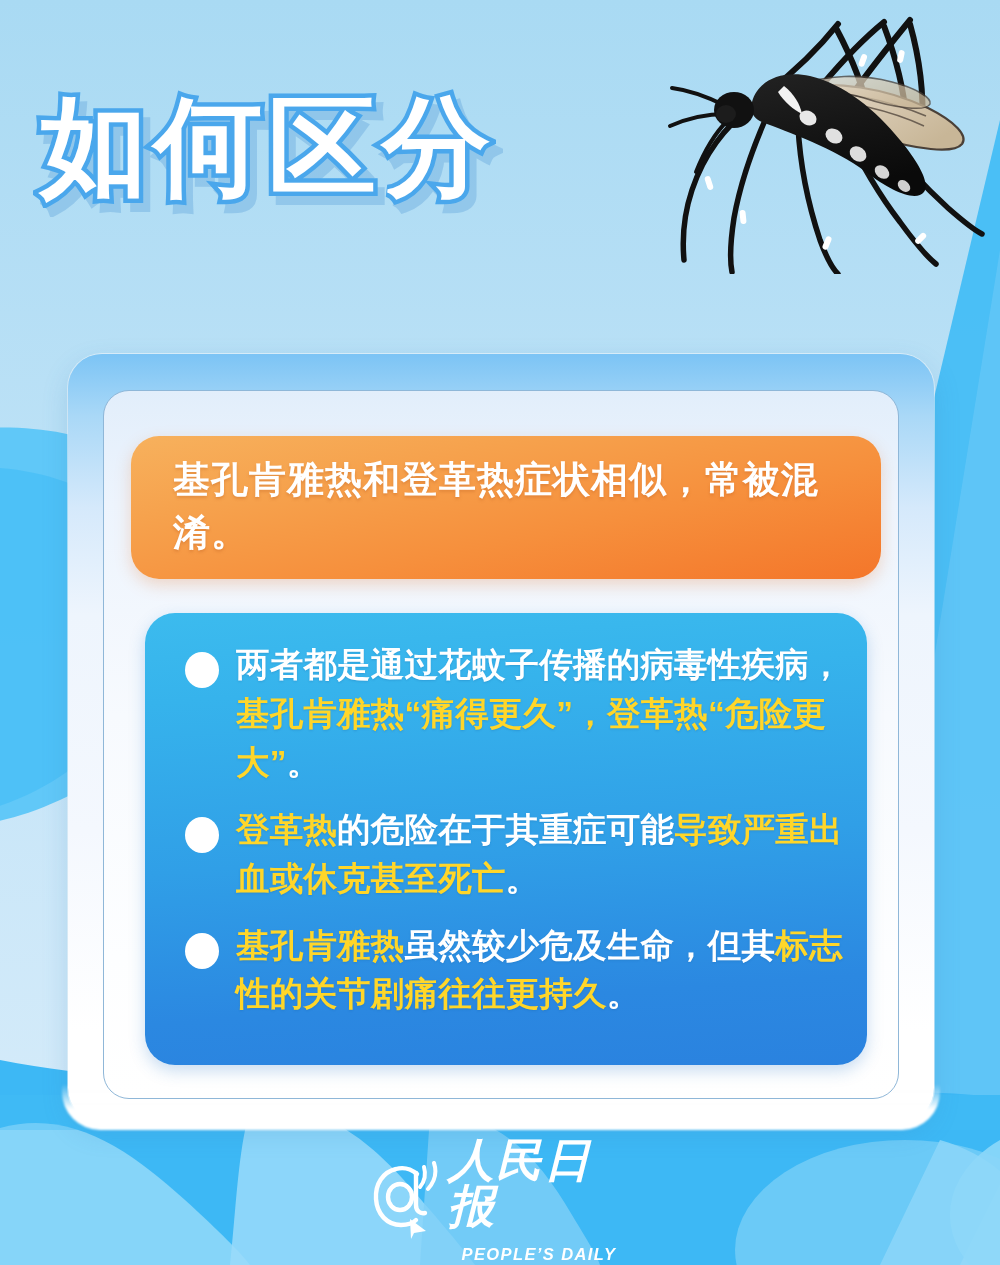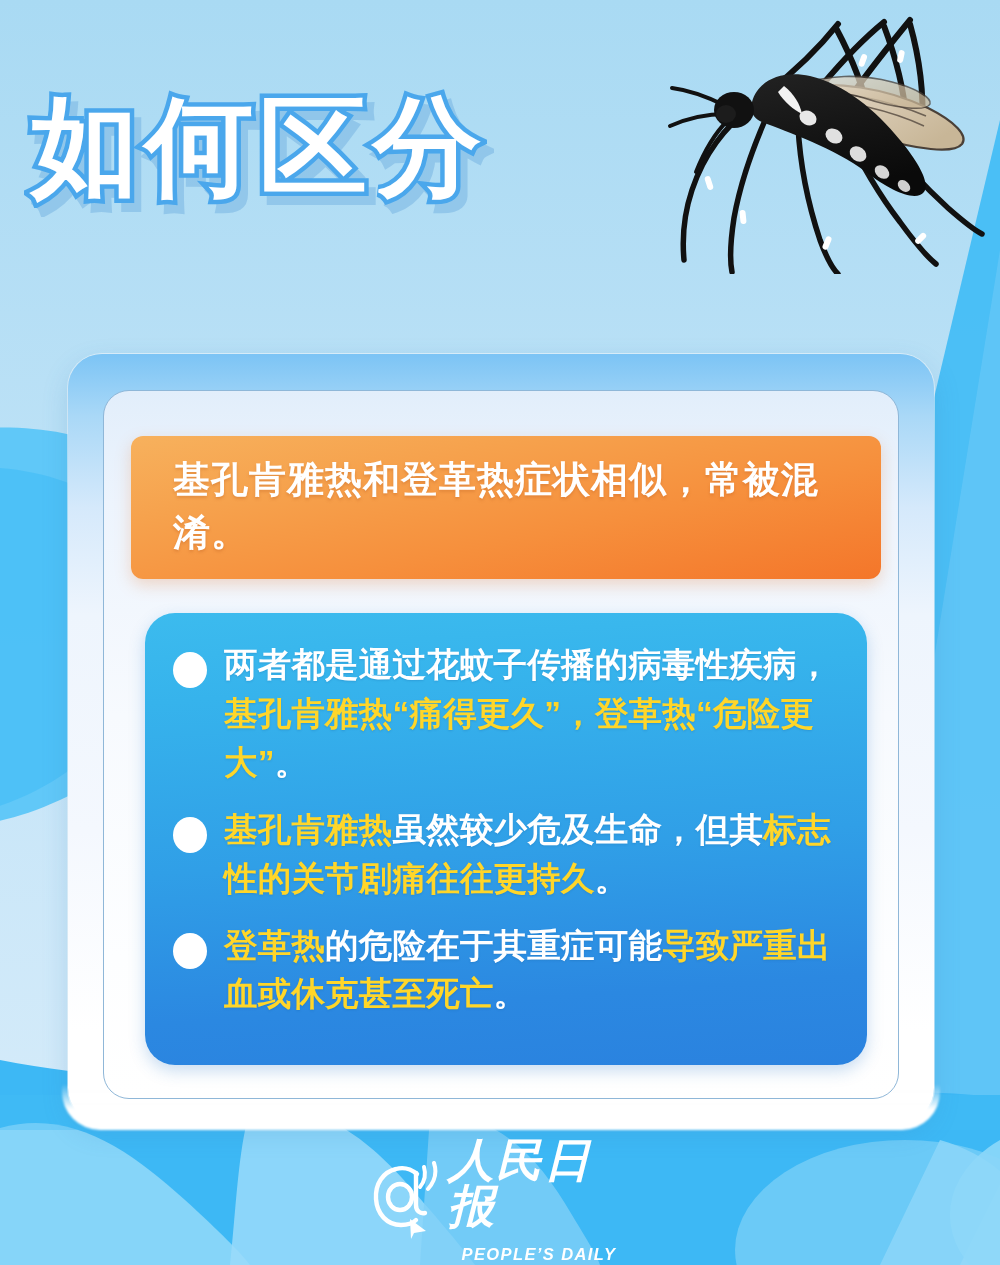--- a/index.html
+++ b/index.html
@@ -36,7 +36,7 @@
   }
   .title-line-1 {
     font-size: 108px;
-    padding-left: 31px;
+    padding-left: 40px;
     letter-spacing: 6px;
   }
   .title-line-2 {

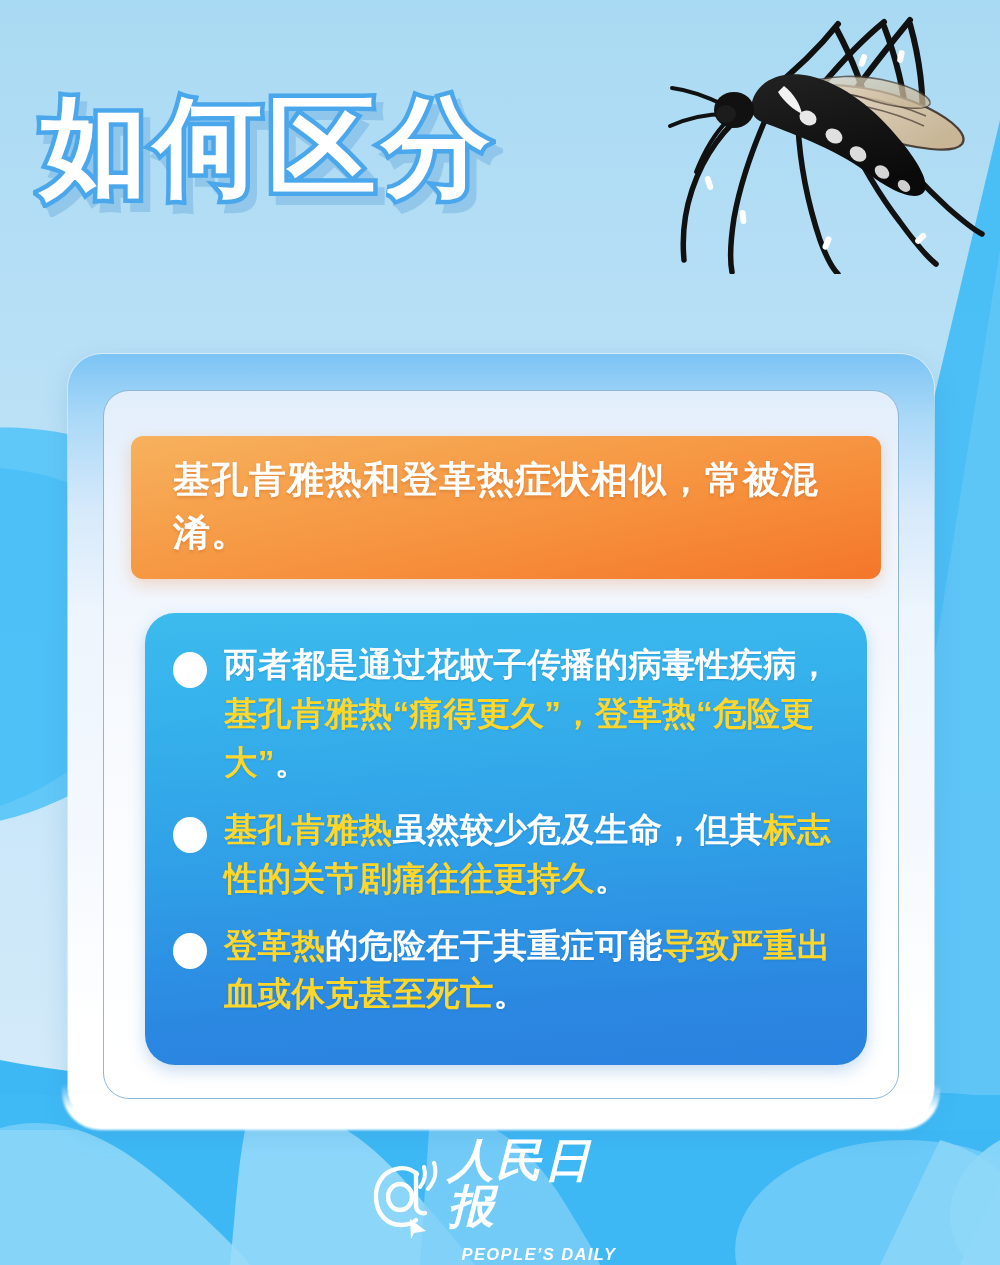--- a/index.html
+++ b/index.html
@@ -90,7 +90,7 @@
     position: absolute;
     left: 131px; top: 436px;
     width: 750px; height: 143px;
-    border-radius: 12px;
+    border-radius: 28px;
     background: linear-gradient(168deg, #f7b15d 0%, #f6a24d 28%, #f68f3c 62%, #f4762a 100%);
     box-shadow: 0 6px 16px rgba(230,130,60,0.28);
     z-index: 6;

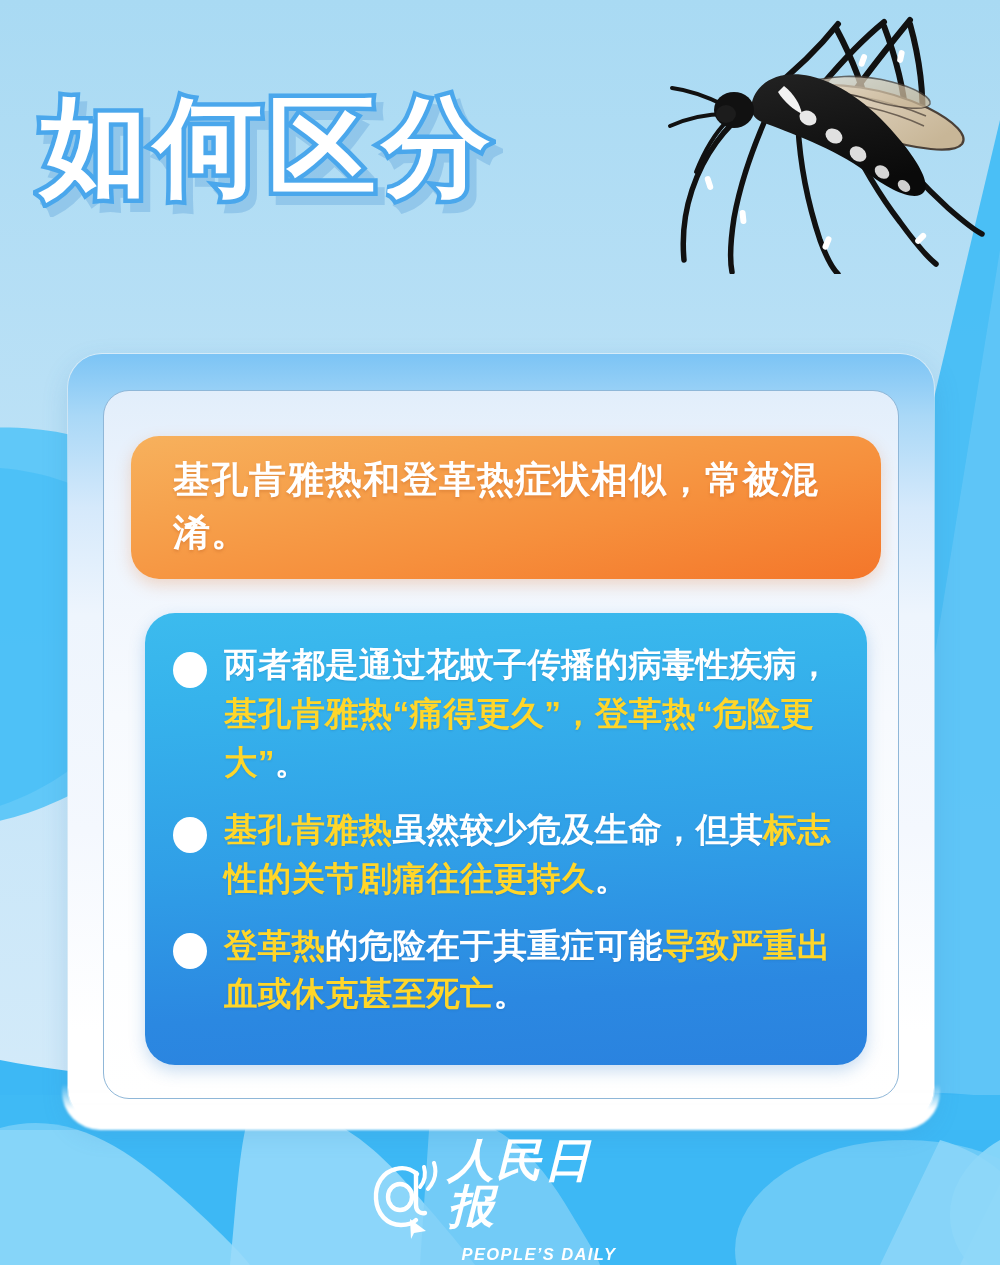--- a/index.html
+++ b/index.html
@@ -114,7 +114,7 @@
     background: linear-gradient(176deg, #3cbbee 0%, #36b3ec 18%, #309fe7 52%, #2b88e1 82%, #2a82df 100%);
     box-shadow: 0 6px 16px rgba(40,120,200,0.25);
     z-index: 6;
-    padding: 28px 24px 20px 28px;
+    padding: 28px 24px 20px 40px;
   }
   .bullet-row {
     display: flex;

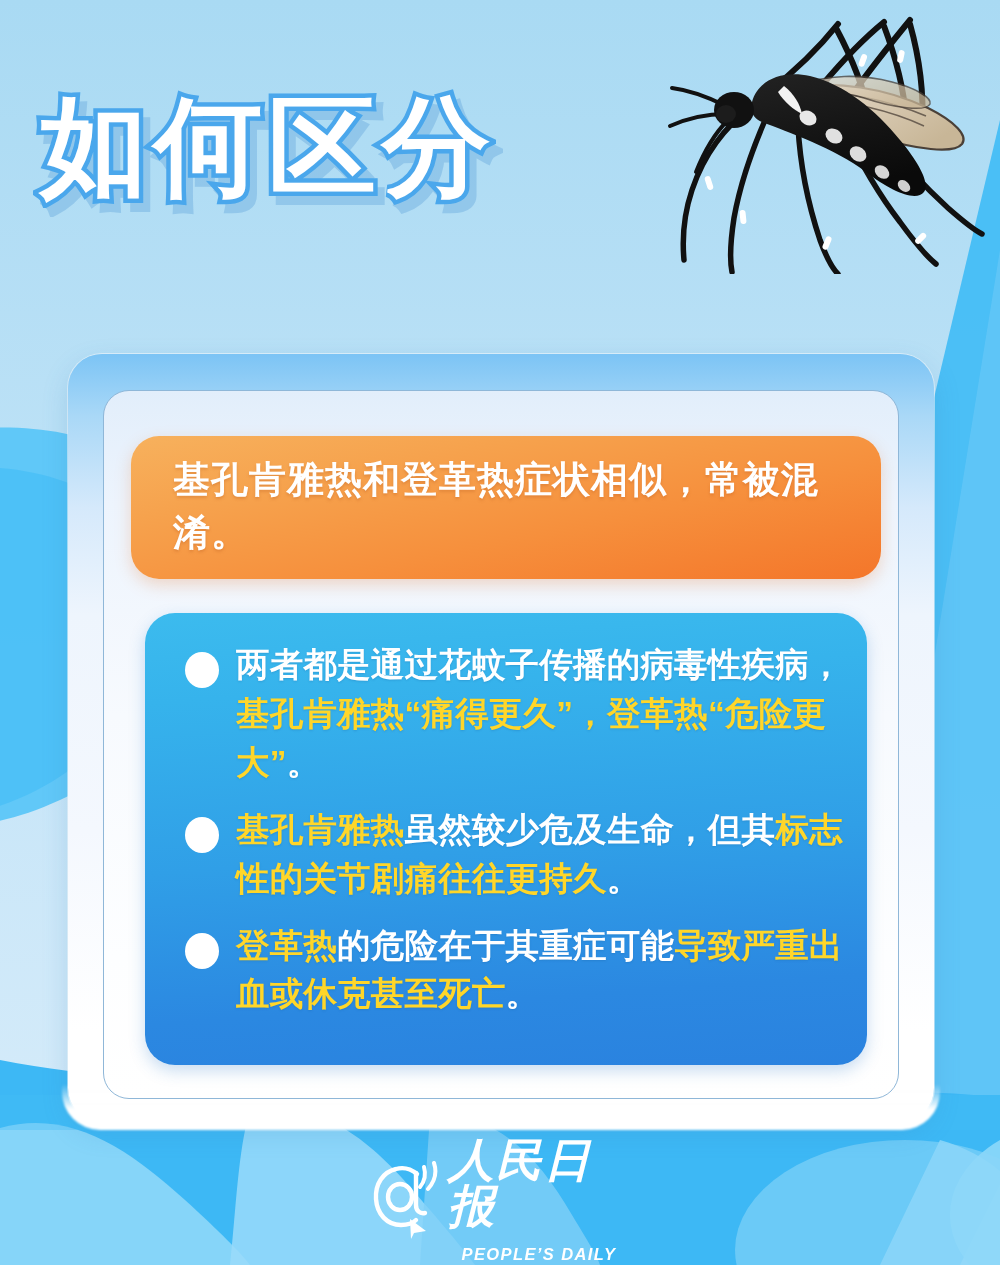--- a/index.html
+++ b/index.html
@@ -298,11 +298,11 @@
     </div>
     <div class="bullet-row">
       <div class="bullet-dot"></div>
-      <div class="bullet-text"><span class="hl">基孔肯雅热</span><span>虽然较少危及生命，但其</span><span class="hl">标志性的关节剧痛往往更持久</span><span>。</span></div>
+      <div class="bullet-text"><span class="hl">登革热</span><span>的危险在于其重症可能</span><span class="hl">导致严重出血或休克甚至死亡</span><span>。</span></div>
     </div>
     <div class="bullet-row">
       <div class="bullet-dot"></div>
-      <div class="bullet-text"><span class="hl">登革热</span><span>的危险在于其重症可能</span><span class="hl">导致严重出血或休克甚至死亡</span><span>。</span></div>
+      <div class="bullet-text"><span class="hl">基孔肯雅热</span><span>虽然较少危及生命，但其</span><span class="hl">标志性的关节剧痛往往更持久</span><span>。</span></div>
     </div>
   </div>
 

